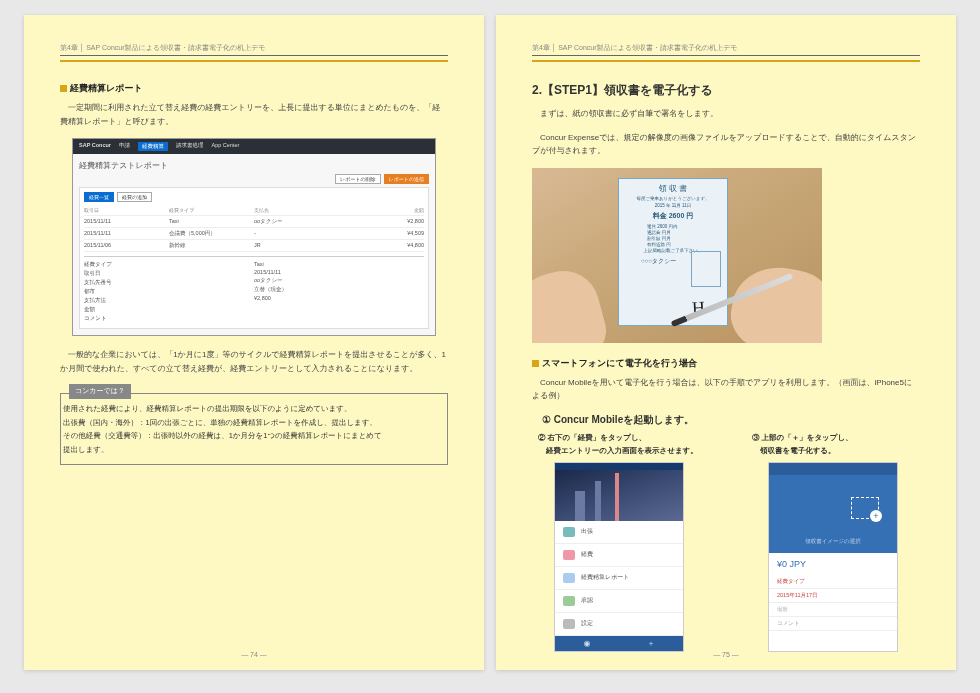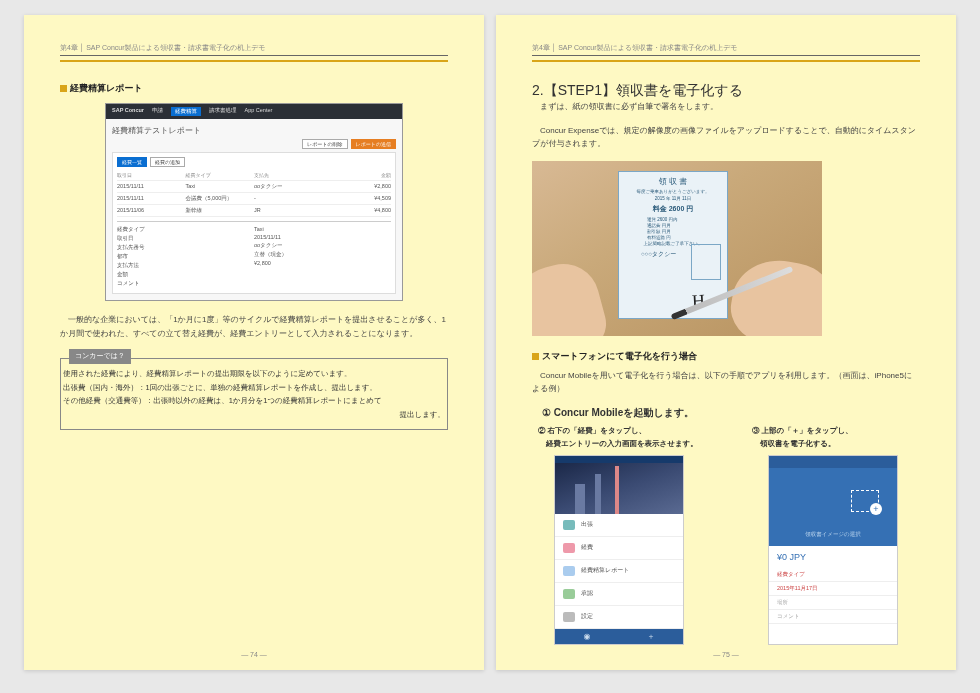--- a/index.html
+++ b/index.html
@@ -115,7 +115,7 @@
   .page-num::before, .page-num::after { content: " — "; }
 
   
-  .step-title { font-size: 14px; font-weight: normal; margin-bottom: 0; }
+  .step-title { font-size: 12px; font-weight: bold; margin-bottom: 8px; }
   .photo-box {
     width: 290px;
     height: 175px;

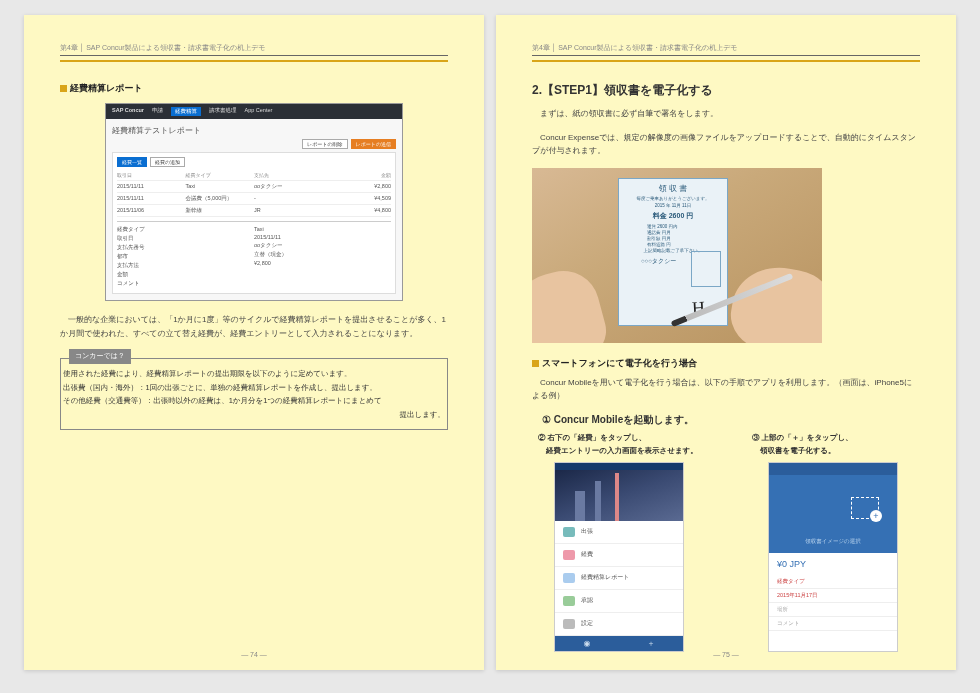--- a/index.html
+++ b/index.html
@@ -233,6 +233,7 @@
   <div class="section-title">
     <span class="sq"></span><span>経費精算レポート</span>
   </div>
+  <p class="body-text">一定期間に利用された立て替え経費の経費エントリーを、上長に提出する単位にまとめたものを、「経費精算レポート」と呼びます。</p>
 
   <div class="screenshot-box">
     <div class="ss-topbar">

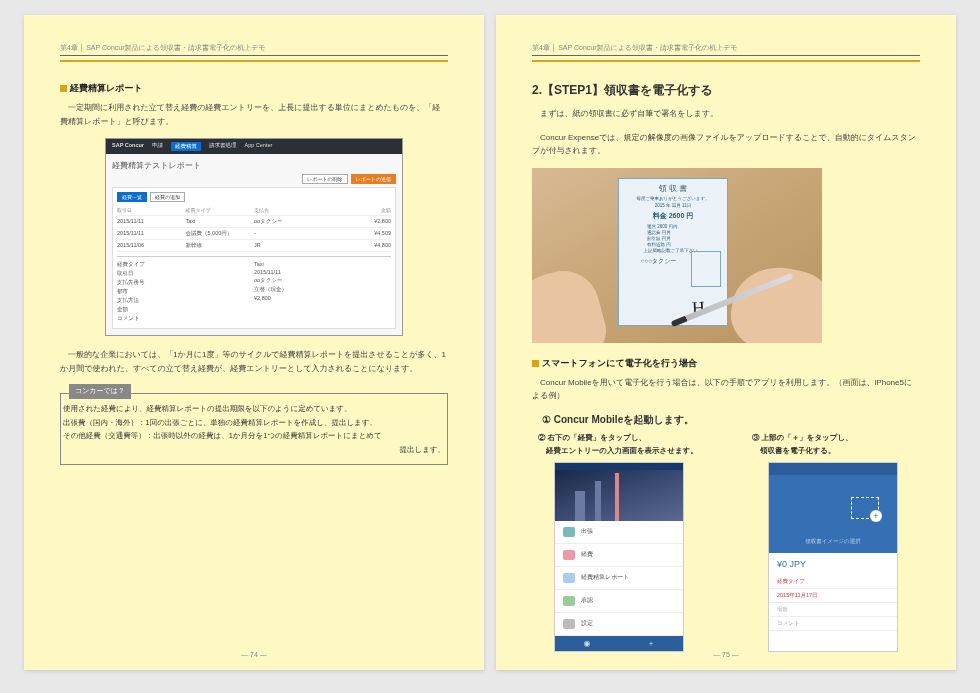--- a/index.html
+++ b/index.html
@@ -57,7 +57,7 @@
     text-indent: 8px;
   }
   .screenshot-box {
-    width: 298px;
+    width: 364px;
     margin: 8px auto 12px auto;
     border: 1px solid #999;
     background: #fff;

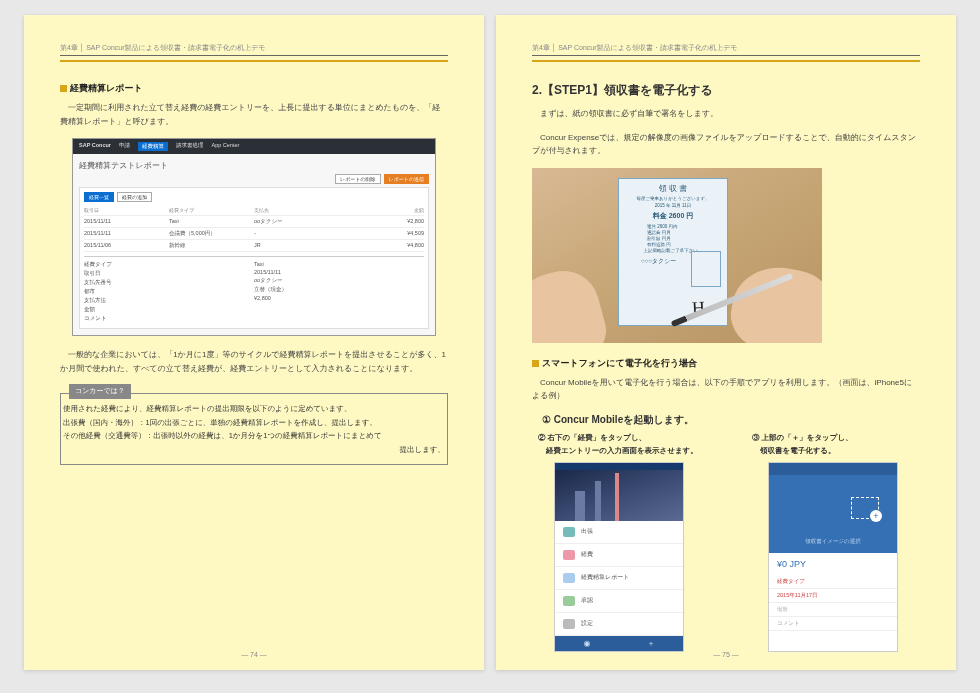--- a/index.html
+++ b/index.html
@@ -308,7 +308,7 @@
     <div>使用された経費により、経費精算レポートの提出期限を以下のように定めています。</div>
     <div>出張費（国内・海外）：1回の出張ごとに、単独の経費精算レポートを作成し、提出します。</div>
     <div>その他経費（交通費等）：出張時以外の経費は、1か月分を1つの経費精算レポートにまとめて</div>
-    <div style="text-align:right">提出します。</div>
+    <div style="text-align:left">提出します。</div>
   </div>
 
   <div class="page-num">74</div>

